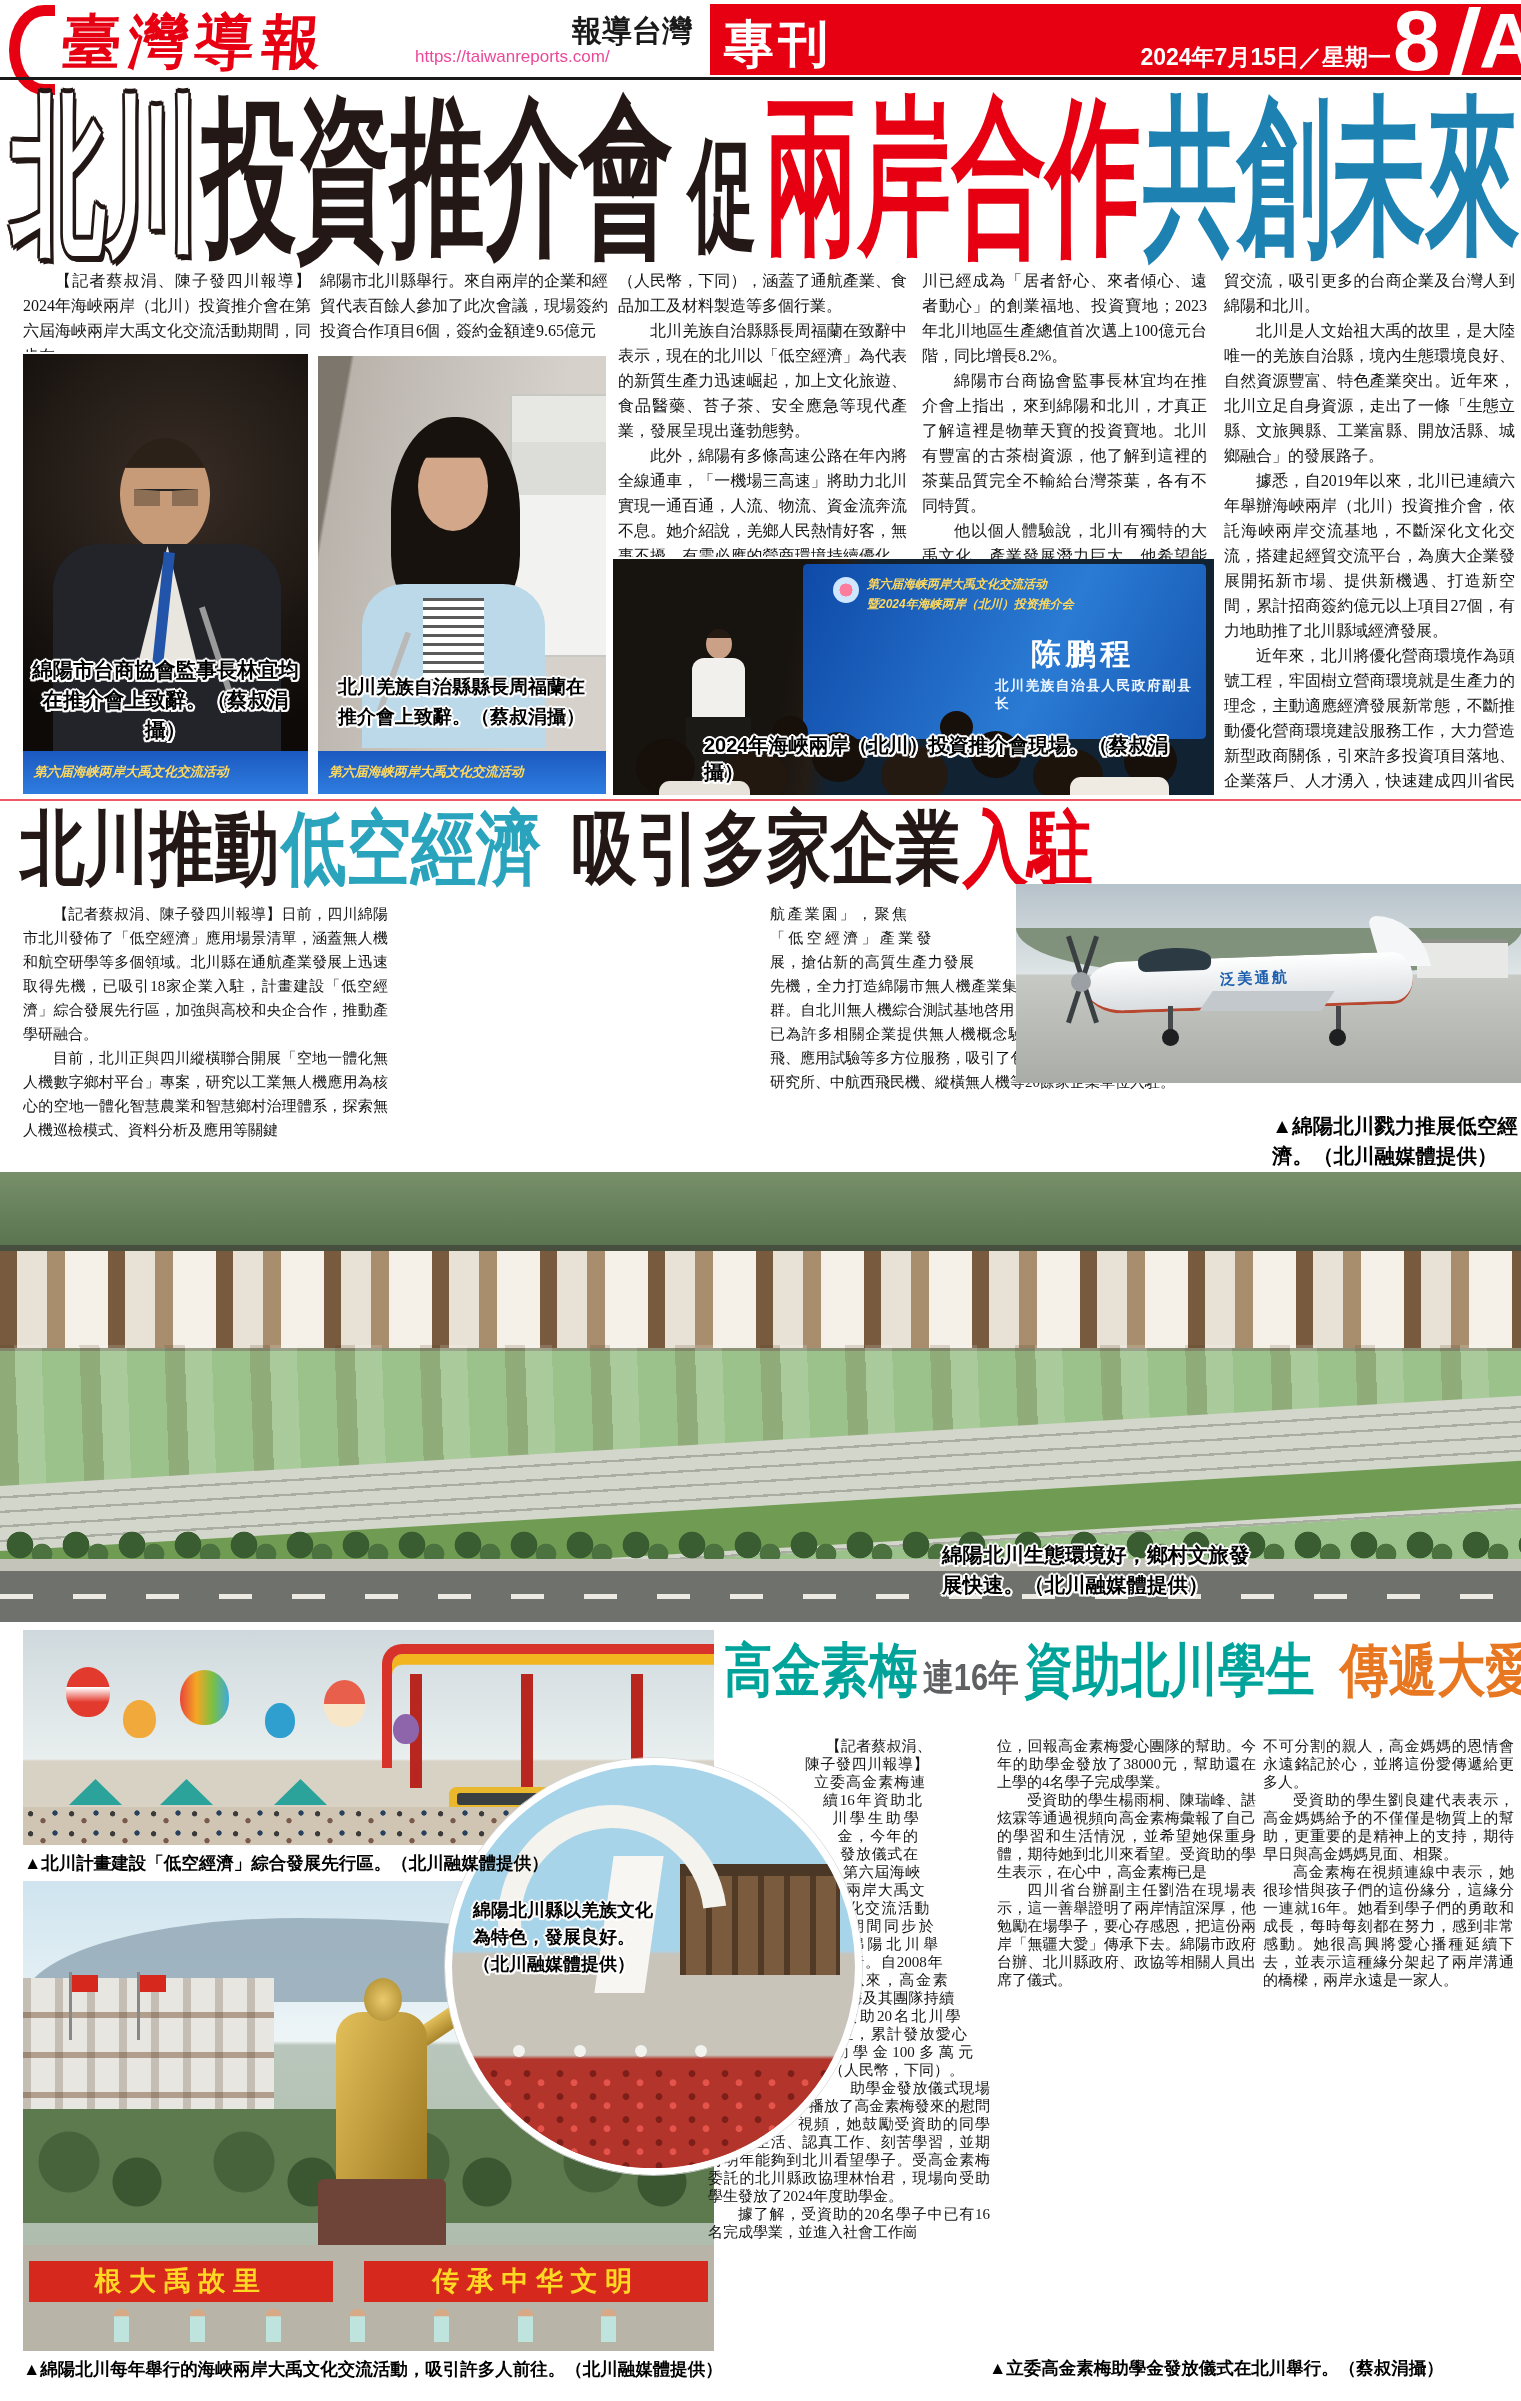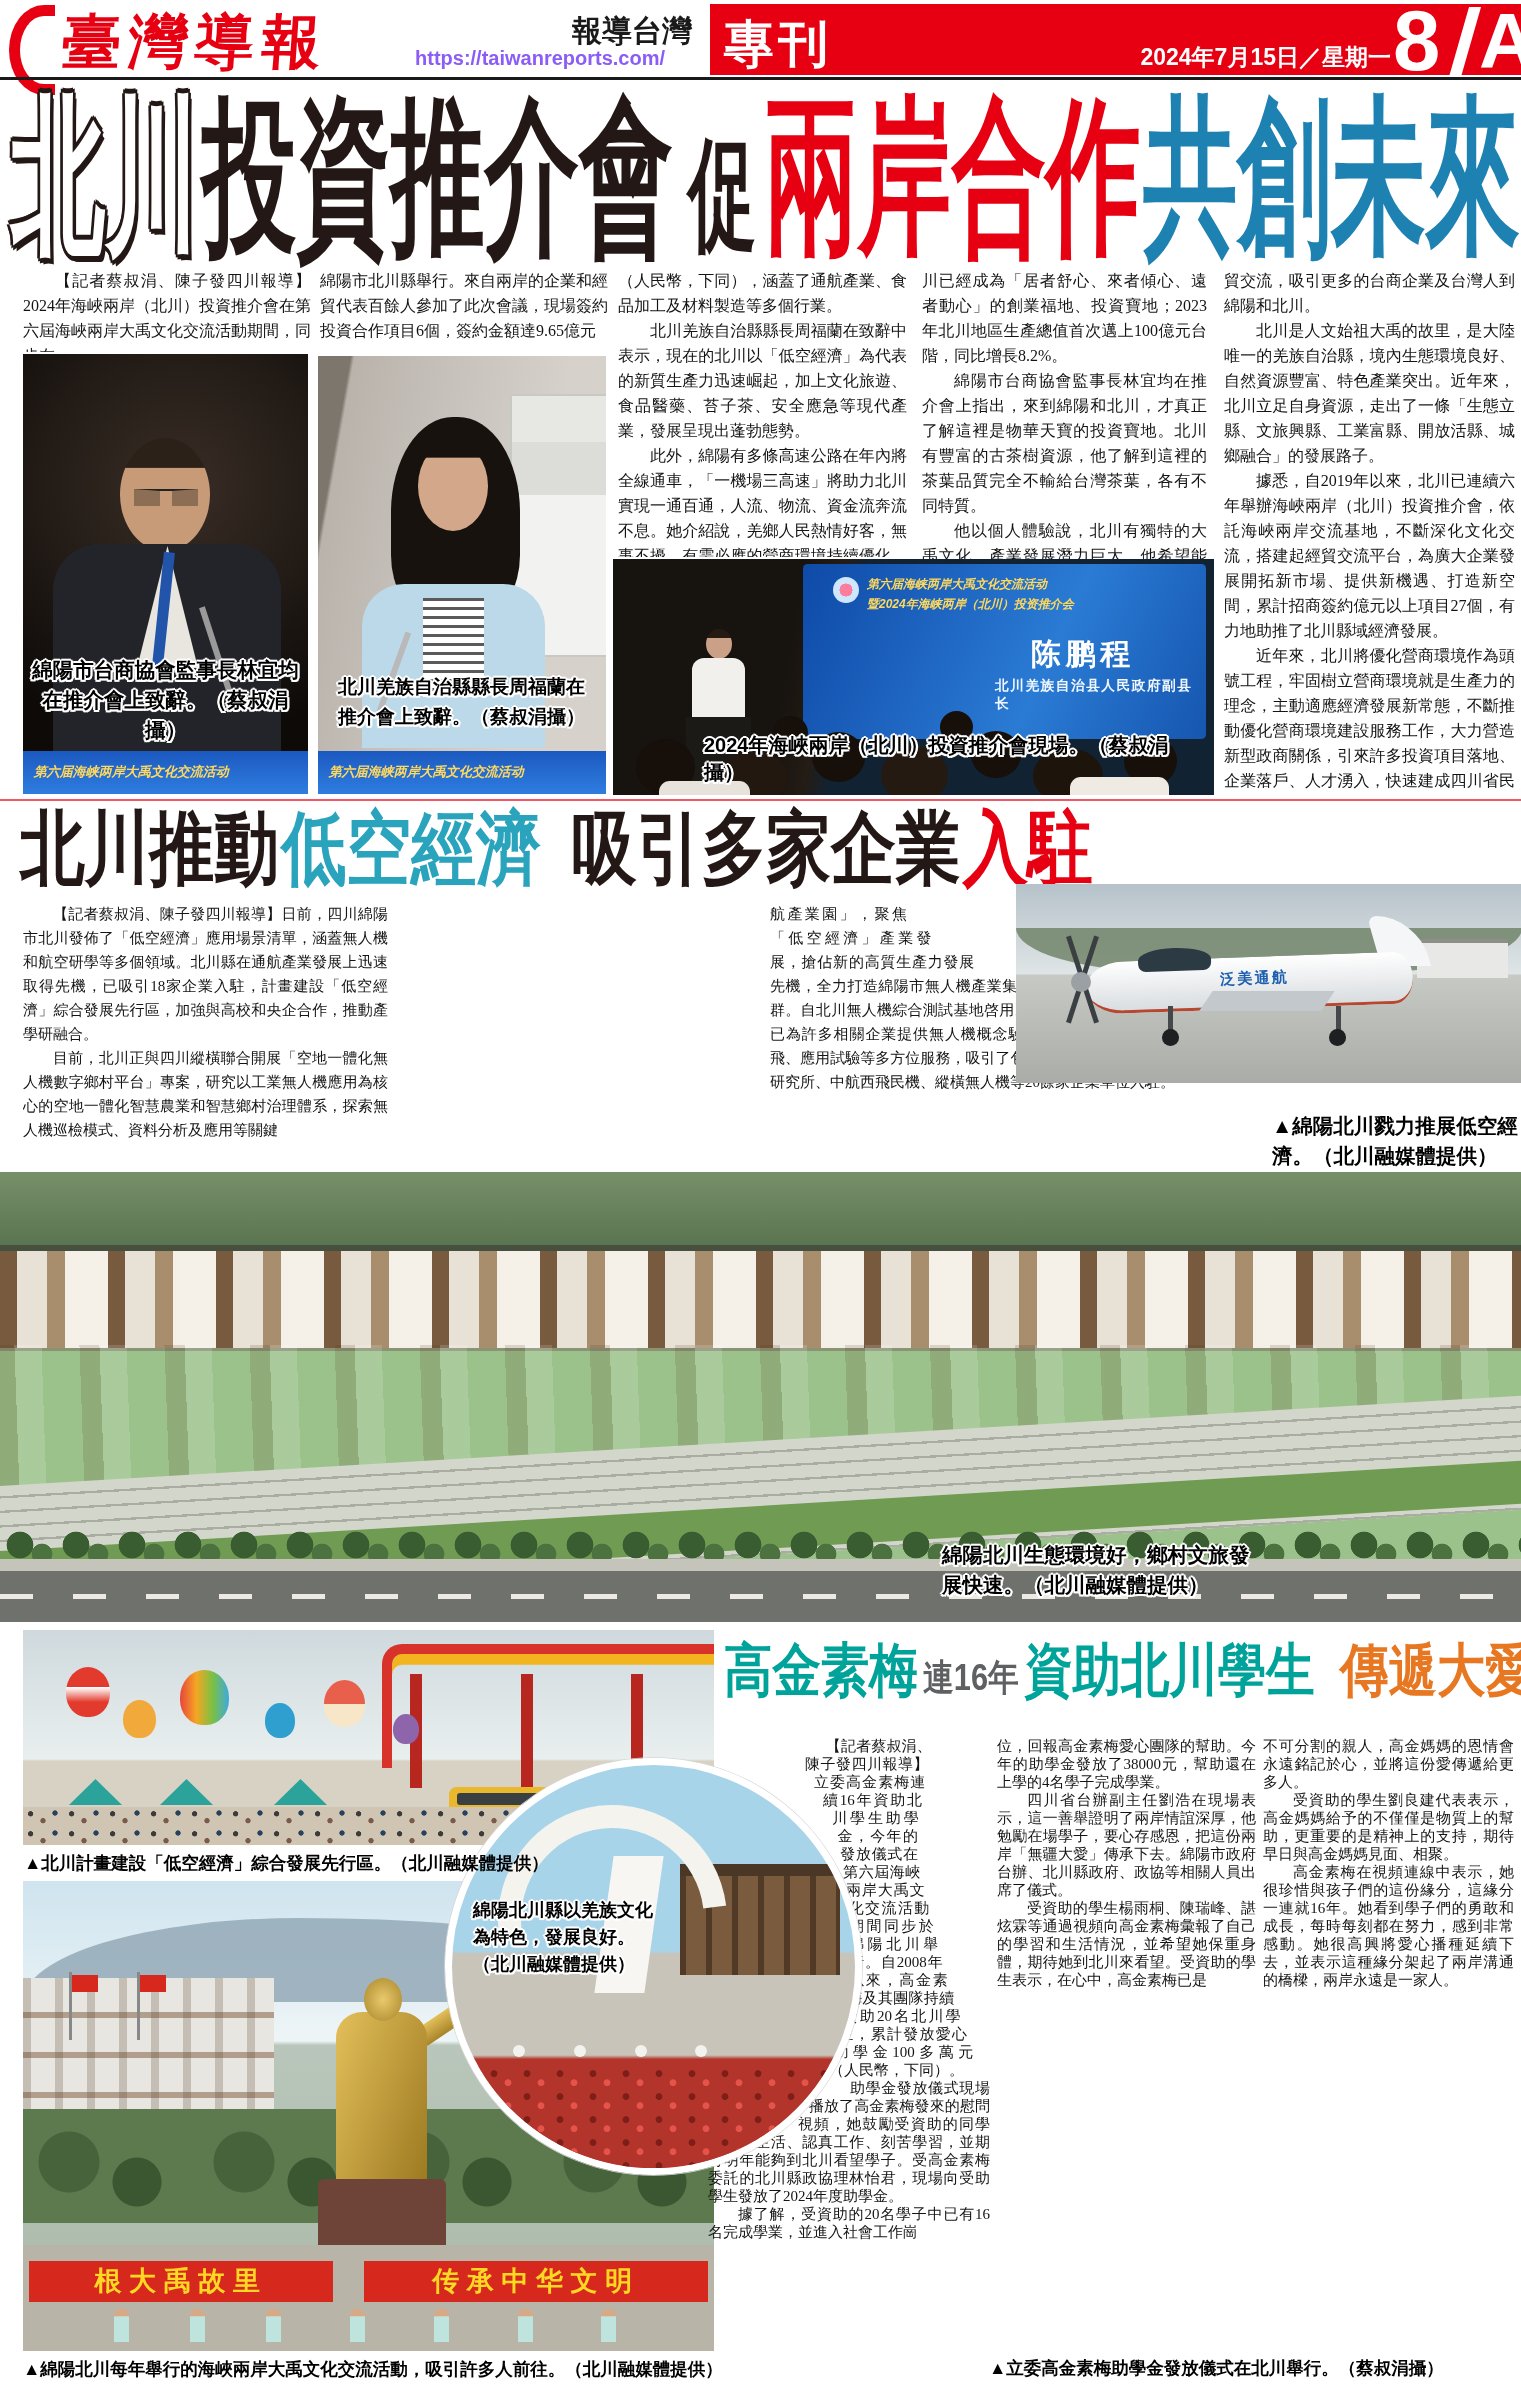--- a/index.html
+++ b/index.html
@@ -11,7 +11,7 @@
   .mh-brand{position:absolute;left:62px;top:3px;font-size:59px;font-weight:900;color:#e60012;
             font-family:"Liberation Serif","DejaVu Serif",serif;letter-spacing:7.6px;transform:skewX(-4deg)}
   .mh-tagline{position:absolute;left:572px;top:10.7px;font-size:30px;font-weight:600;color:#1a1a1a}
-  .mh-url{position:absolute;left:415px;top:47px;font-size:20px;font-weight:700;color:#8b5cf6}
+  .mh-url{position:absolute;left:415px;top:47px;font-size:17px;font-weight:400;color:#ec4899}
   .mh-band{position:absolute;left:710px;top:3.8px;width:812px;height:71px;background:#e60012}
   .mh-edition{position:absolute;left:13.7px;top:7.6px;font-size:50px;font-weight:900;color:#fff;letter-spacing:4.6px}
   .mh-date{position:absolute;left:426px;top:38px;width:255px;font-size:23px;font-weight:700;color:#fff;text-align:right}

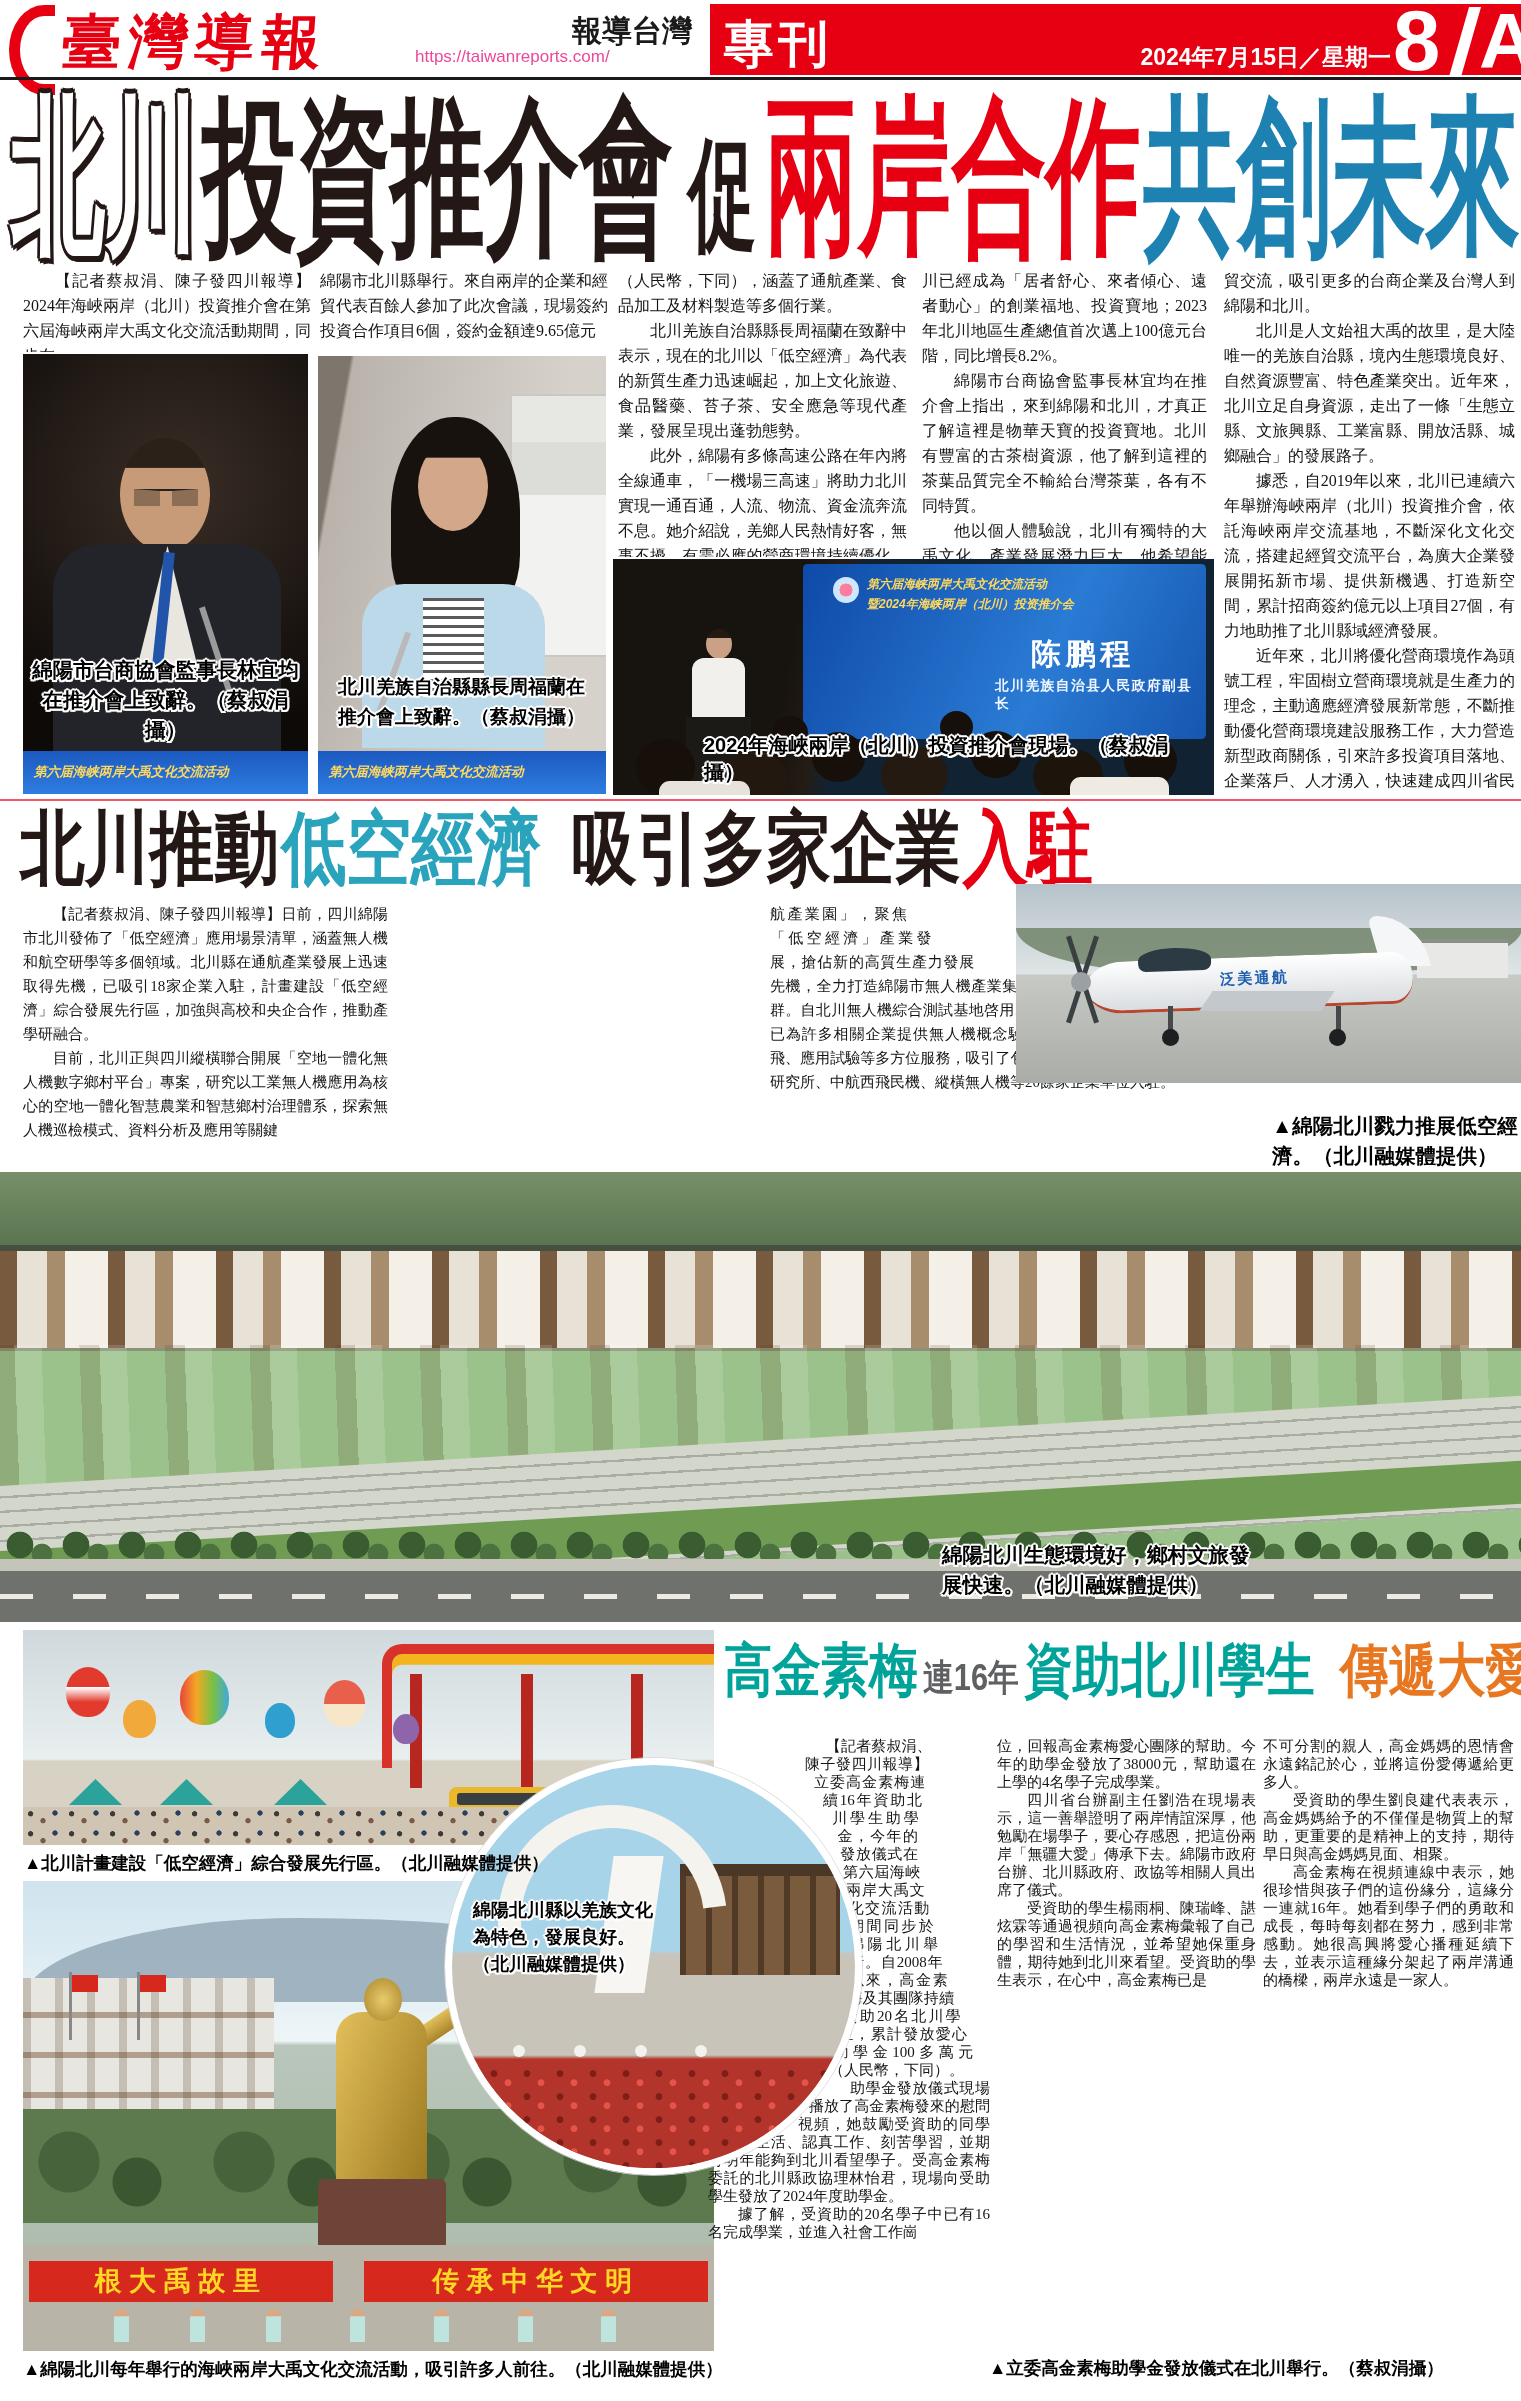--- a/index.html
+++ b/index.html
@@ -426,8 +426,8 @@
   </div>
   <div class="col a3c" style="left:997px;top:1737px;width:259px;height:291px">
     <p class="ni">位，回報高金素梅愛心團隊的幫助。今年的助學金發放了38000元，幫助還在上學的4名學子完成學業。</p>
+    <p>受資助的學生楊雨桐、陳瑞峰、諶炫霖等通過視頻向高金素梅彙報了自己的學習和生活情況，並希望她保重身體，期待她到北川來看望。受資助的學生表示，在心中，高金素梅已是</p>
     <p>四川省台辦副主任劉浩在現場表示，這一善舉證明了兩岸情誼深厚，他勉勵在場學子，要心存感恩，把這份兩岸「無疆大愛」傳承下去。綿陽市政府台辦、北川縣政府、政協等相關人員出席了儀式。</p>
-    <p>受資助的學生楊雨桐、陳瑞峰、諶炫霖等通過視頻向高金素梅彙報了自己的學習和生活情況，並希望她保重身體，期待她到北川來看望。受資助的學生表示，在心中，高金素梅已是</p>
   </div>
   <div class="col a3c" style="left:1263px;top:1737px;width:251px;height:294px">
     <p class="ni">不可分割的親人，高金媽媽的恩情會永遠銘記於心，並將這份愛傳遞給更多人。</p>

